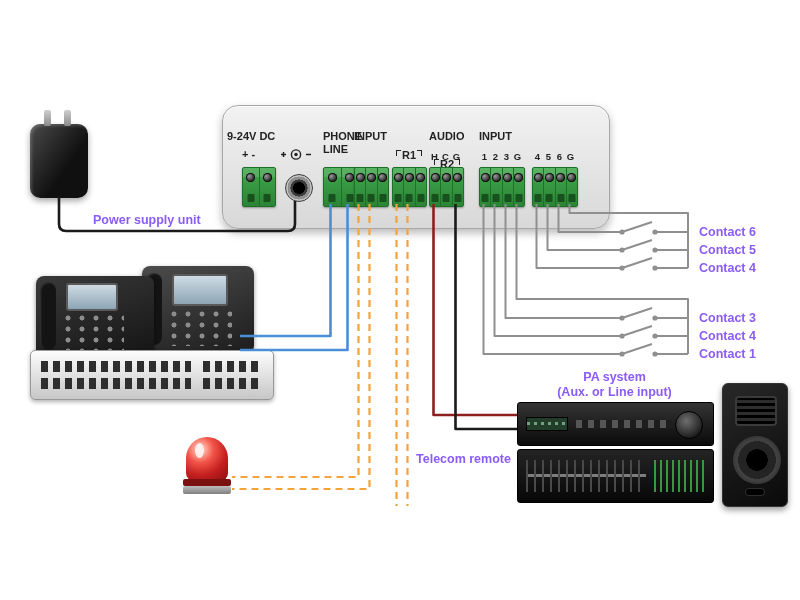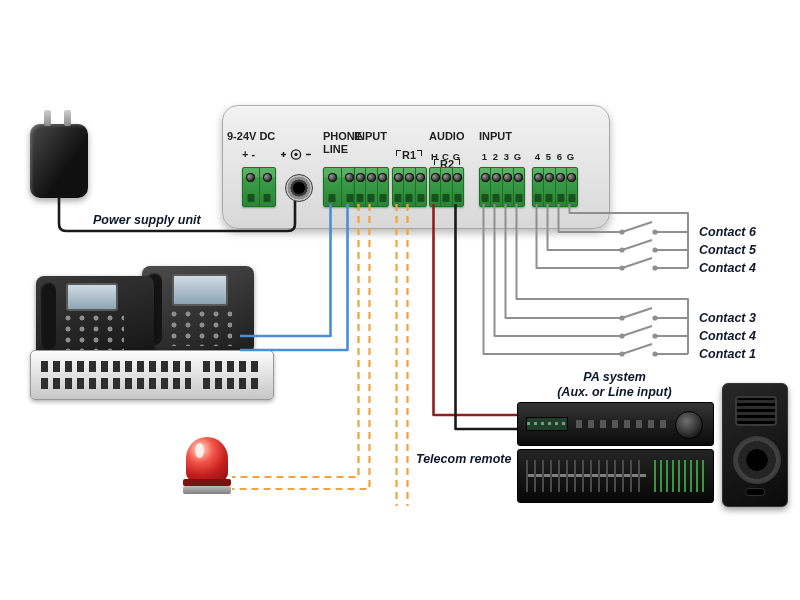--- a/index.html
+++ b/index.html
@@ -15,7 +15,7 @@
   #canvas{position:relative;width:800px;height:600px;background:#fff;overflow:hidden;
           font-family:"Liberation Sans",sans-serif;}
   
-  .lbl{position:absolute;font-weight:bold;color:#0f172a;font-size:12.5px;white-space:nowrap;z-index:6;font-style:italic;}
+  .lbl{position:absolute;font-weight:bold;color:#8b5cf6;font-size:12.5px;white-space:nowrap;z-index:6;}
   .lbl.center{text-align:center;}
   
   #device{position:absolute;left:222px;top:105px;width:386px;height:122px;

